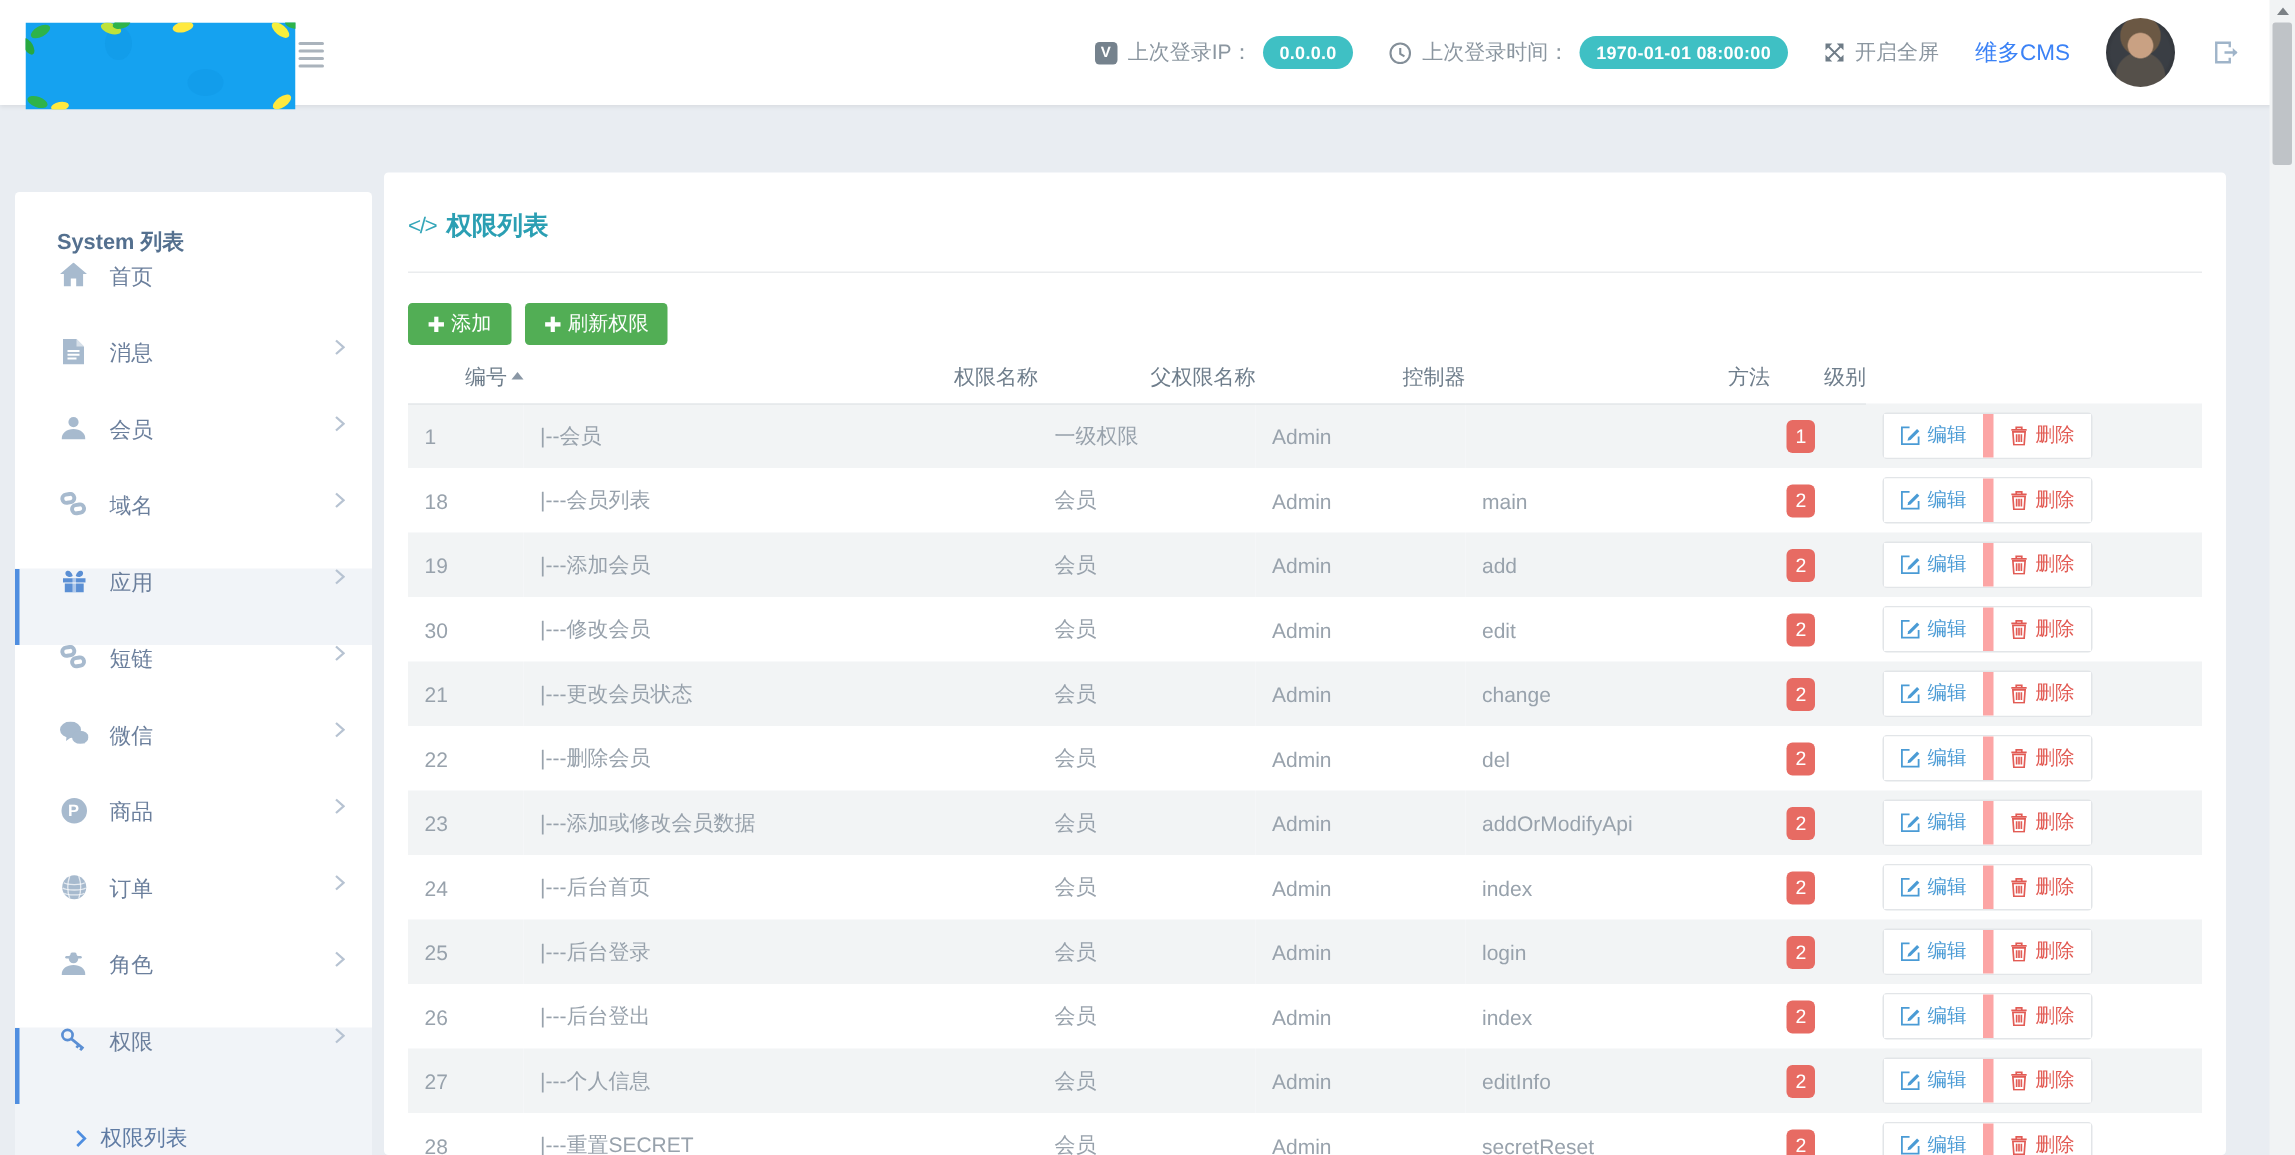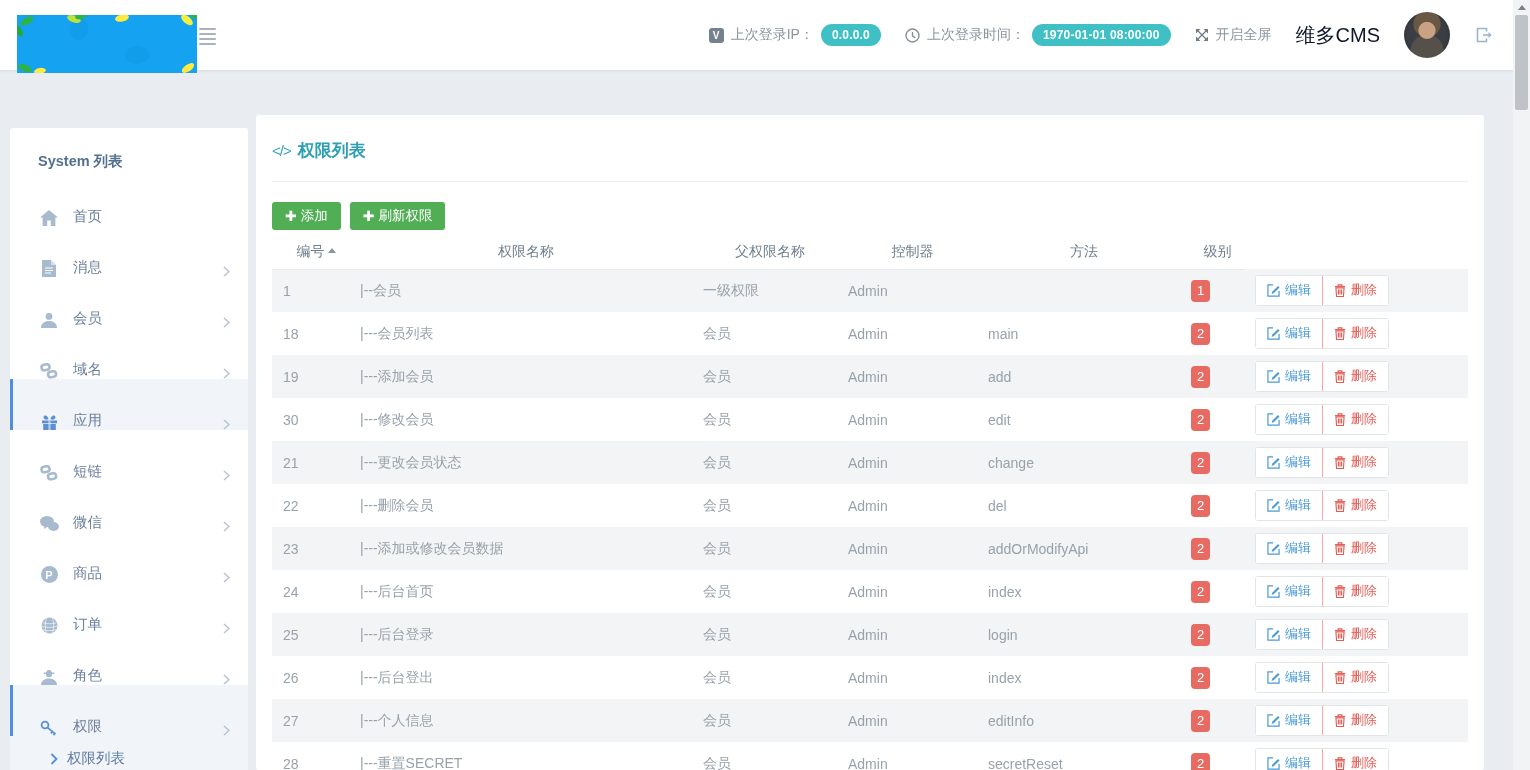--- a/index.html
+++ b/index.html
@@ -16,7 +16,7 @@
   .v-ico { display:inline-flex; width:15px; height:15px; background:#75828d; color:#fff; border-radius:3px; font-size:10px; font-weight:bold; align-items:center; justify-content:center; }
   .pill { background:#3fc0c4; color:#fff; font-size:12px; font-weight:bold; padding:4px 11px; border-radius:11px; letter-spacing:.2px; }
   .fullscreen { cursor:pointer; }
-  .sitename { color:#0f172a; font-size:20px; cursor:pointer; }
+  .sitename { color:#3b82f6; font-size:15px; cursor:pointer; }
   .avatar { width:46px; height:46px; border-radius:50%; cursor:pointer;
     background:
       radial-gradient(circle at 50% 40%, #c9a183 0 8px, rgba(201,161,131,0) 9px),

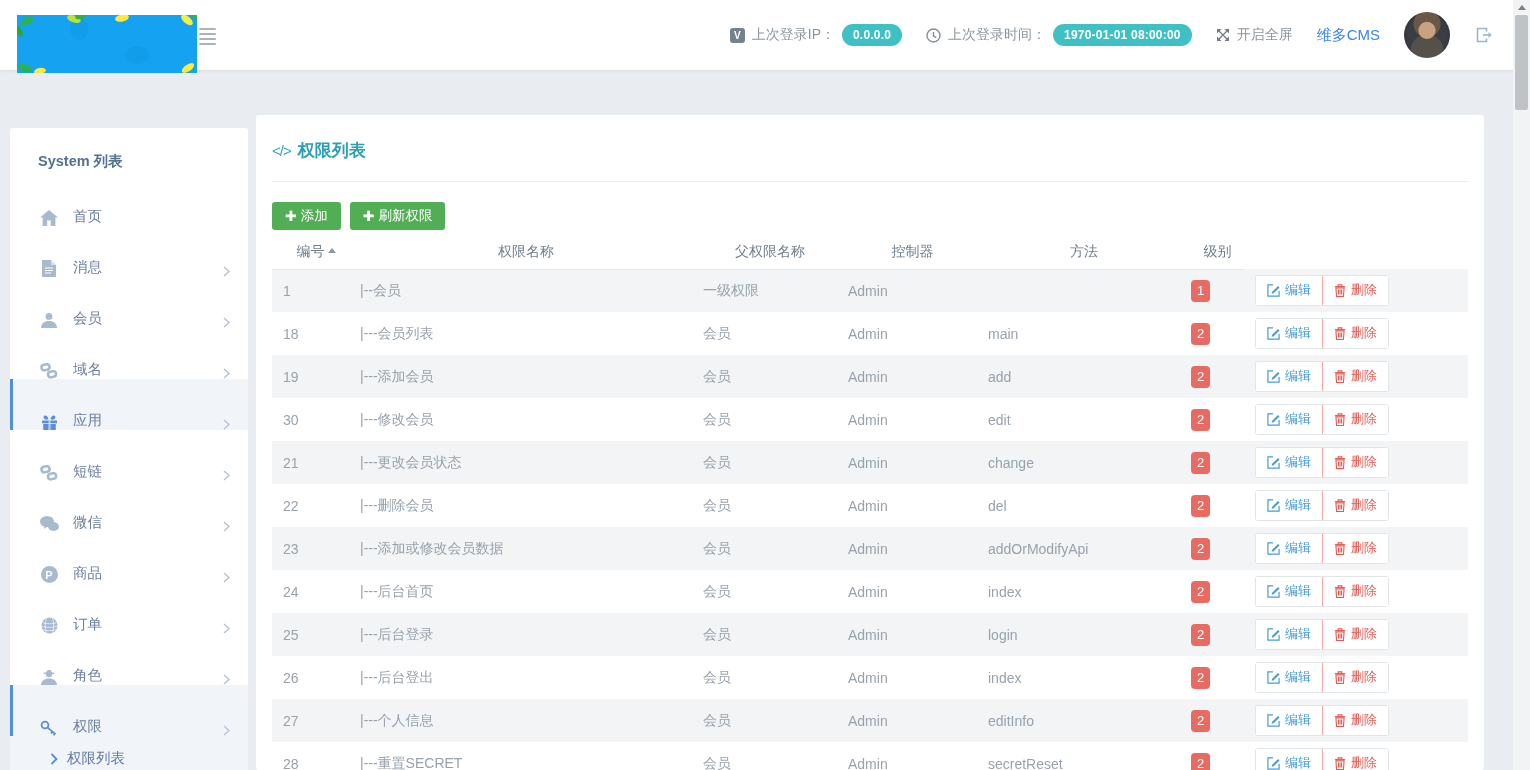--- a/index.html
+++ b/index.html
@@ -35,7 +35,7 @@
   
   .sidebar { position:absolute; left:10px; top:128px; width:238px; height:655px; background:#fff; border-radius:3px; overflow:hidden; }
   .side-title { padding:24px 0 4px 28px; font-size:14.5px; font-weight:bold; color:#54708f; }
-  .side-item { height:51px; display:flex; align-items:flex-end; padding-left:28px; position:relative; cursor:pointer; color:#6b7f9c; }
+  .side-item { height:51px; display:flex; align-items:flex-start; padding-left:28px; position:relative; cursor:pointer; color:#6b7f9c; }
   .side-item .s-ico { width:22px; margin-right:13px; color:#a7bace; display:flex; justify-content:center; }
   .side-item .s-label { font-size:14.5px; }
   .side-item .chev { position:absolute; right:18px; color:#b7c3d2; display:flex; }

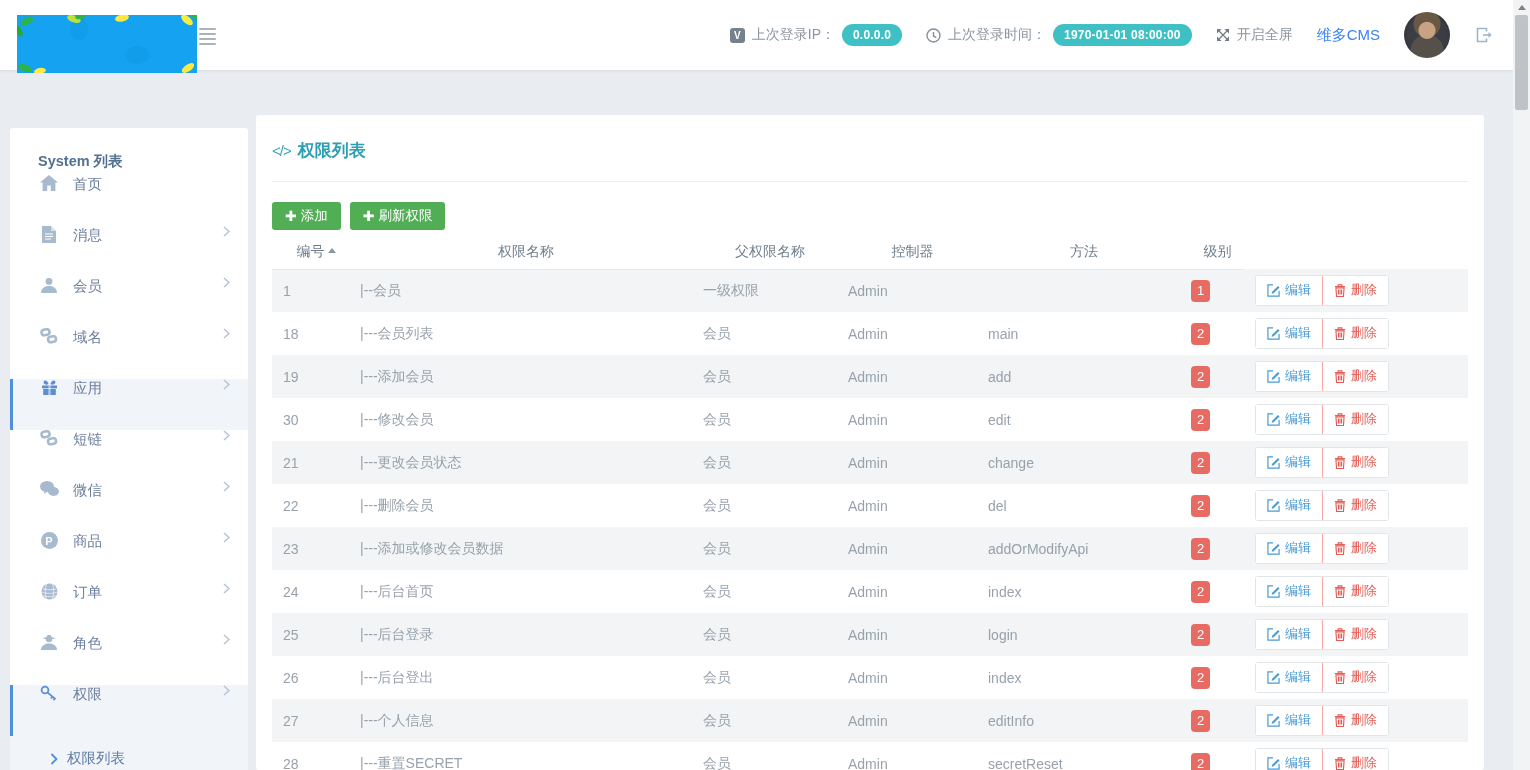--- a/index.html
+++ b/index.html
@@ -58,7 +58,7 @@
   .btn-green .plus { font-weight:bold; font-size:14px; }
 
   table.grid { width:1196px; margin:0 16px; border-collapse:collapse; table-layout:fixed; }
-  table.grid th { height:28px; text-align:center; font-size:14px; font-weight:normal; color:#6e7d8b; padding:0 0 6px 11px; border-bottom:1px solid #e6e9eb; position:relative; }
+  table.grid th { height:28px; text-align:right; font-size:14px; font-weight:normal; color:#6e7d8b; padding:0 0 6px 11px; border-bottom:1px solid #e6e9eb; position:relative; }
   table.grid th.no-border { border-bottom:none; }
   .sort-caret { display:inline-block; margin-left:3px; border-left:4px solid transparent; border-right:4px solid transparent; border-bottom:5px solid #8a97a5; vertical-align:3px; }
   table.grid td { height:43px; font-size:14px; color:#98a2ac; padding:0 0 0 11px; }

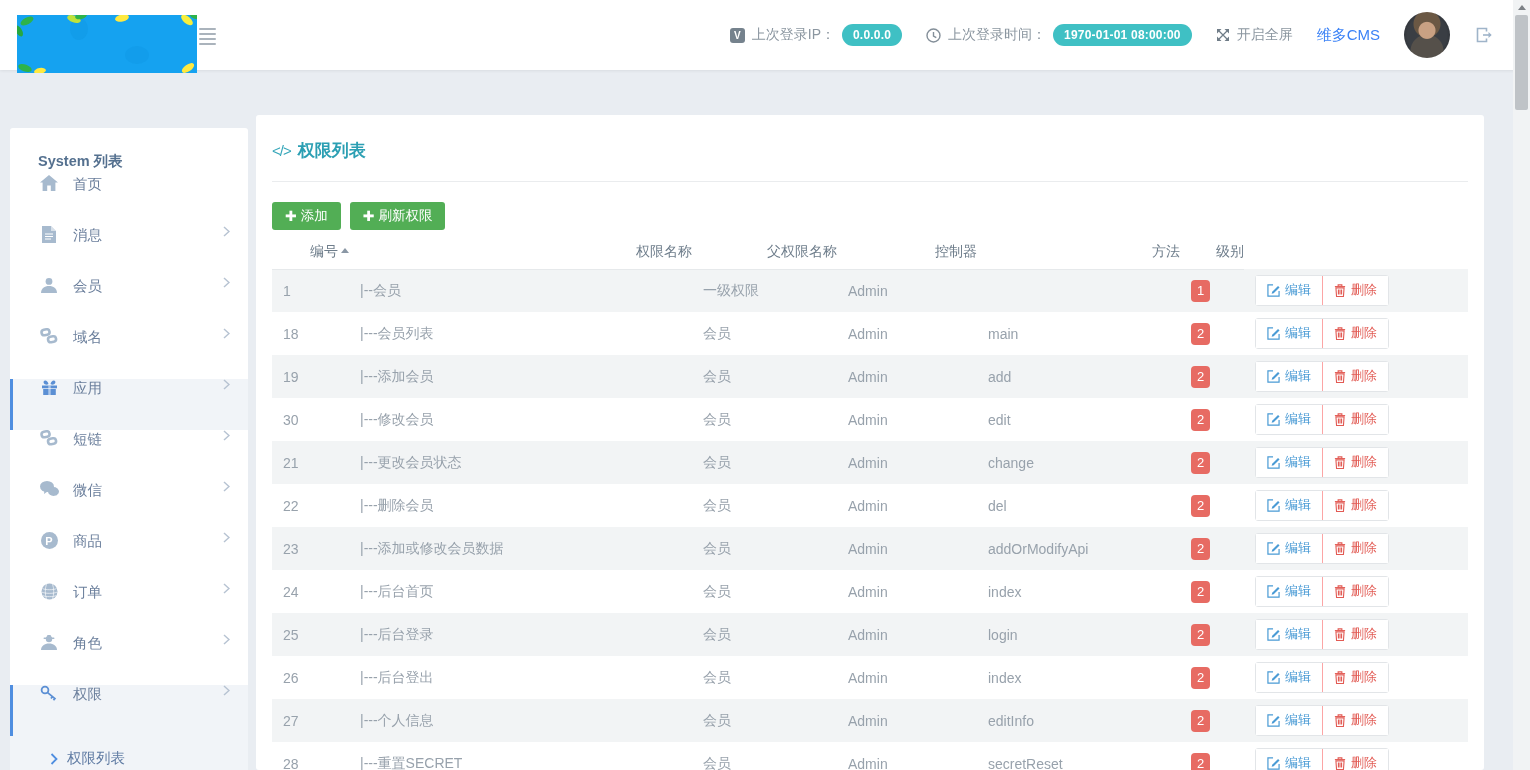--- a/index.html
+++ b/index.html
@@ -66,7 +66,7 @@
   .level-badge { display:inline-block; min-width:9px; background:#e76b63; color:#fff; font-size:13px; padding:3px 6px 4px; border-radius:4px; text-align:center; line-height:15px; }
   .btn-group { display:inline-flex; border:1px solid #e2e5e8; border-radius:3px; background:#fff; }
   .btn-group button { background:#fff; border:none; font-family:inherit; font-size:13px; padding:5px 11px 6px; display:inline-flex; align-items:center; gap:5px; cursor:pointer; }
-  .btn-group button + button { border-left:1px solid #fca5a5; }
+  .btn-group button + button { border-left:7px solid #fca5a5; }
   .btn-edit { color:#4a9bd5;justify-content:flex-end; }
   .btn-delete { color:#e25b54; }
   svg { display:block; }

